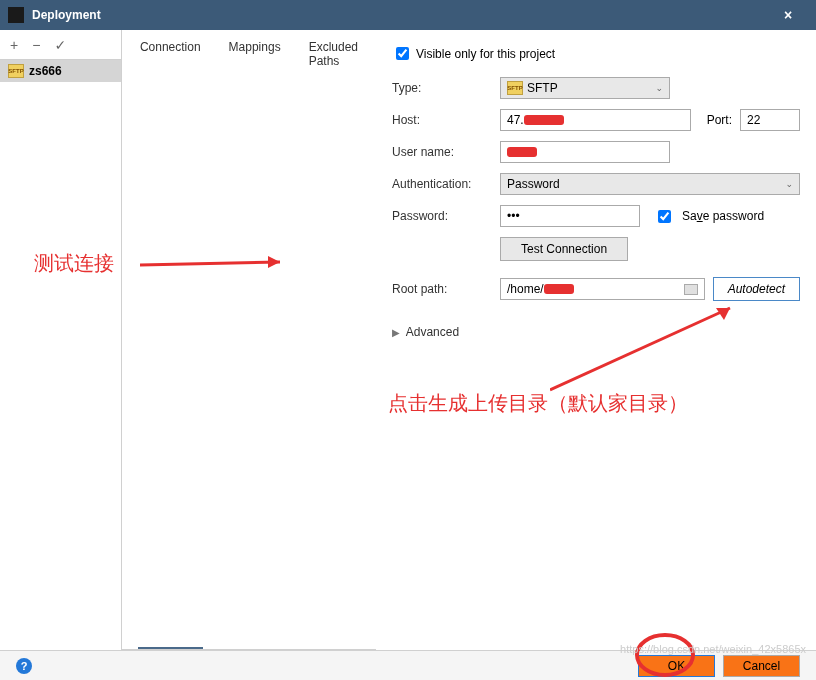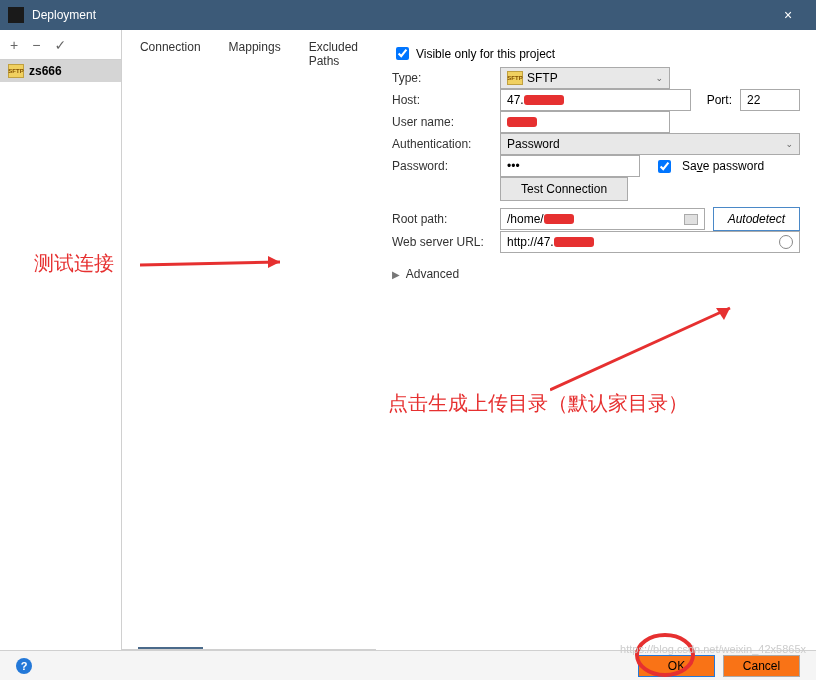--- a/index.html
+++ b/index.html
@@ -20,6 +20,7 @@
       display: flex;
       align-items: center;
       padding: 0 8px;
+      font-weight: bold;
     }
     .titlebar .app-icon {
       width: 16px;

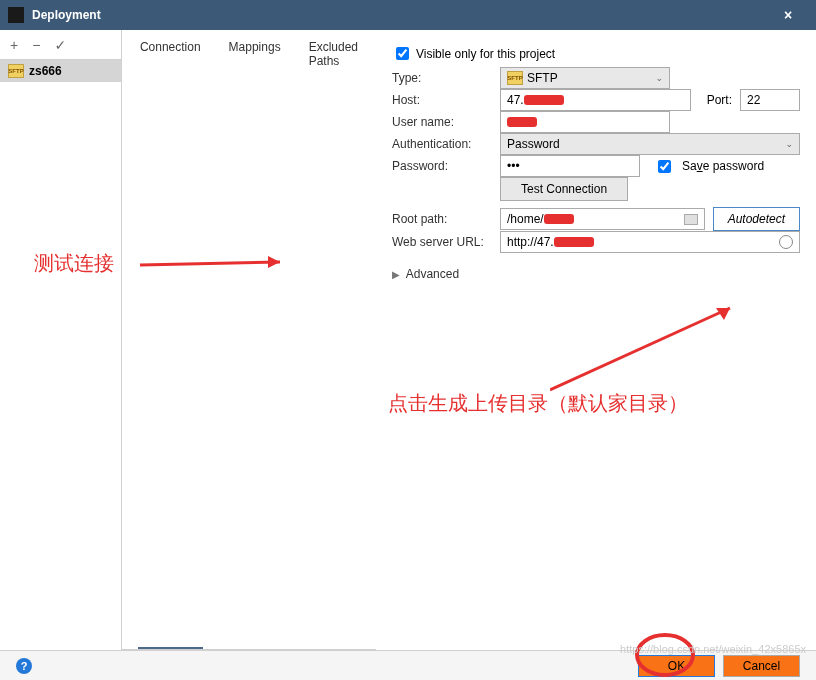--- a/index.html
+++ b/index.html
@@ -108,6 +108,7 @@
       padding: 14px 16px;
       display: flex;
       flex-direction: column;
+      gap: 10px;
     }
     .row {
       display: flex;

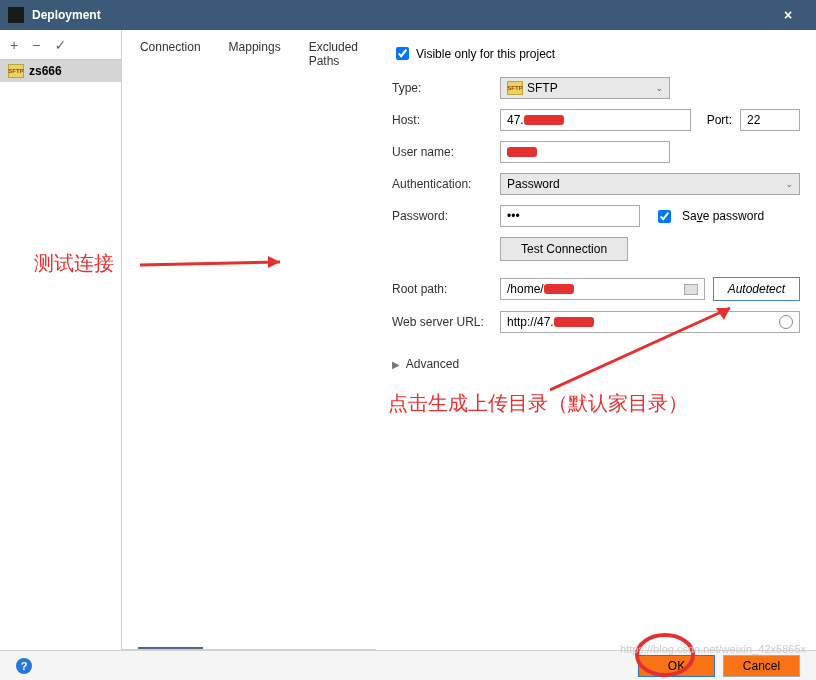--- a/index.html
+++ b/index.html
@@ -351,16 +351,6 @@
         <button class="btn btn-auto">Autodetect</button>
       </div>
 
-      <div class="row">
-        <span class="label">Web server URL:</span>
-        <div class="text-input" style="flex:1;display:flex;align-items:center;justify-content:space-between">
-          <span style="display:flex;align-items:center">
-            <span>http://47.</span>
-            <span class="redact" style="width:40px"></span>
-          </span>
-          <span class="globe-icon"></span>
-        </div>
-      </div>
 
       <div class="advanced">
         <span class="tri">▶</span>

